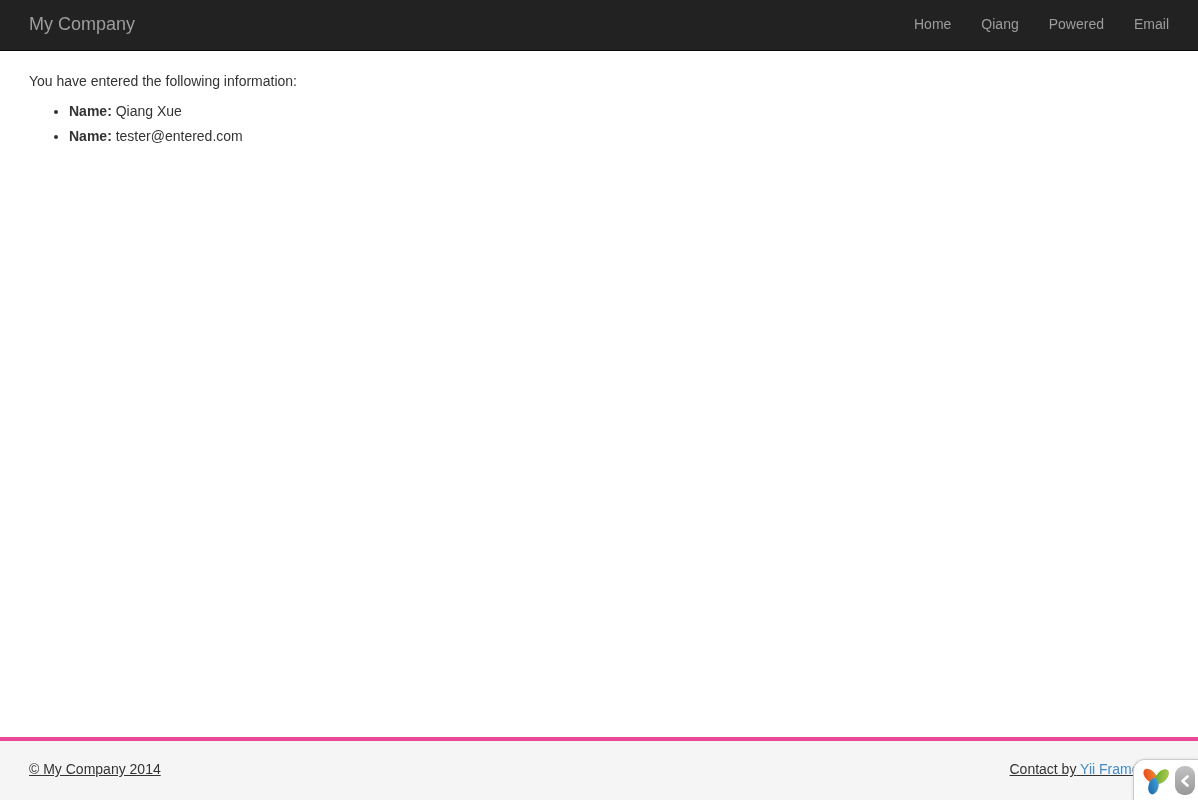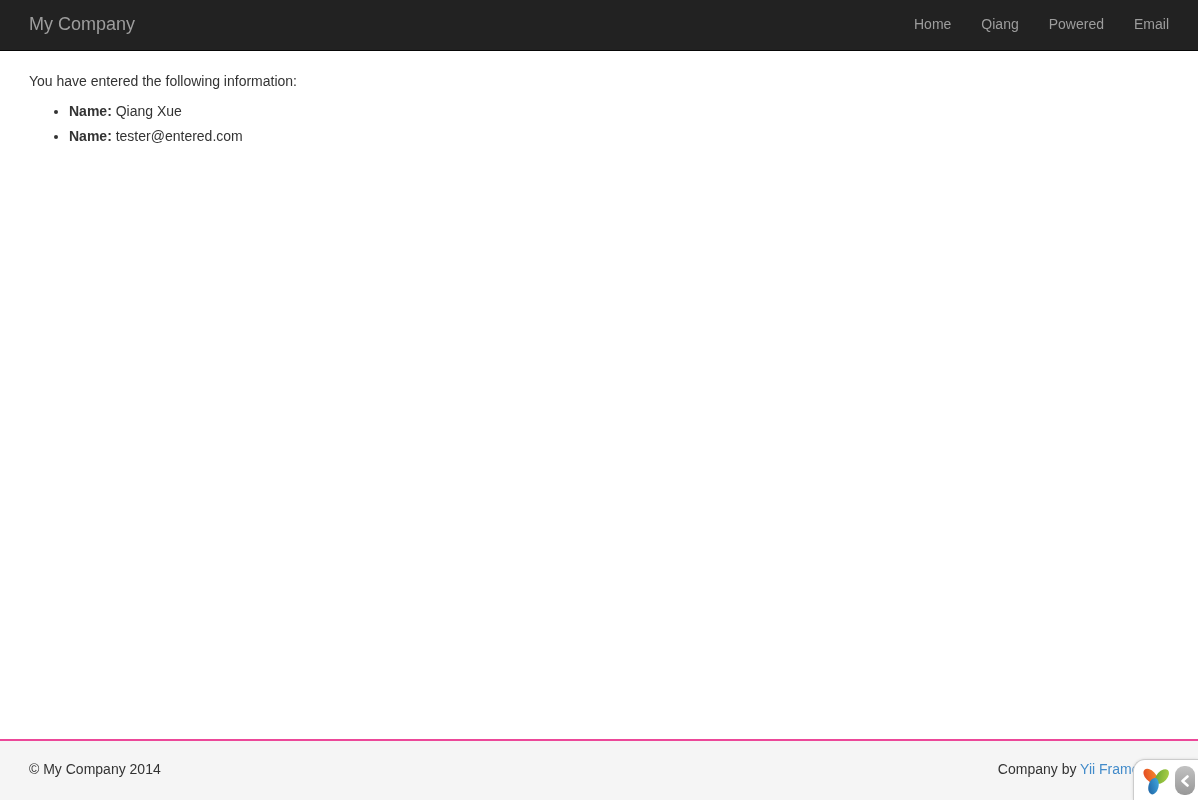--- a/index.html
+++ b/index.html
@@ -78,8 +78,9 @@
   .footer {
     flex: 0 0 auto;
     background: #f5f5f5;
-    border-top: 2px solid #ec4899;
+    border-top: 4px solid #ec4899;
     padding: 19px 12px 20px;
+    text-decoration: underline;
   }
   .footer-inner {
     display: flex;

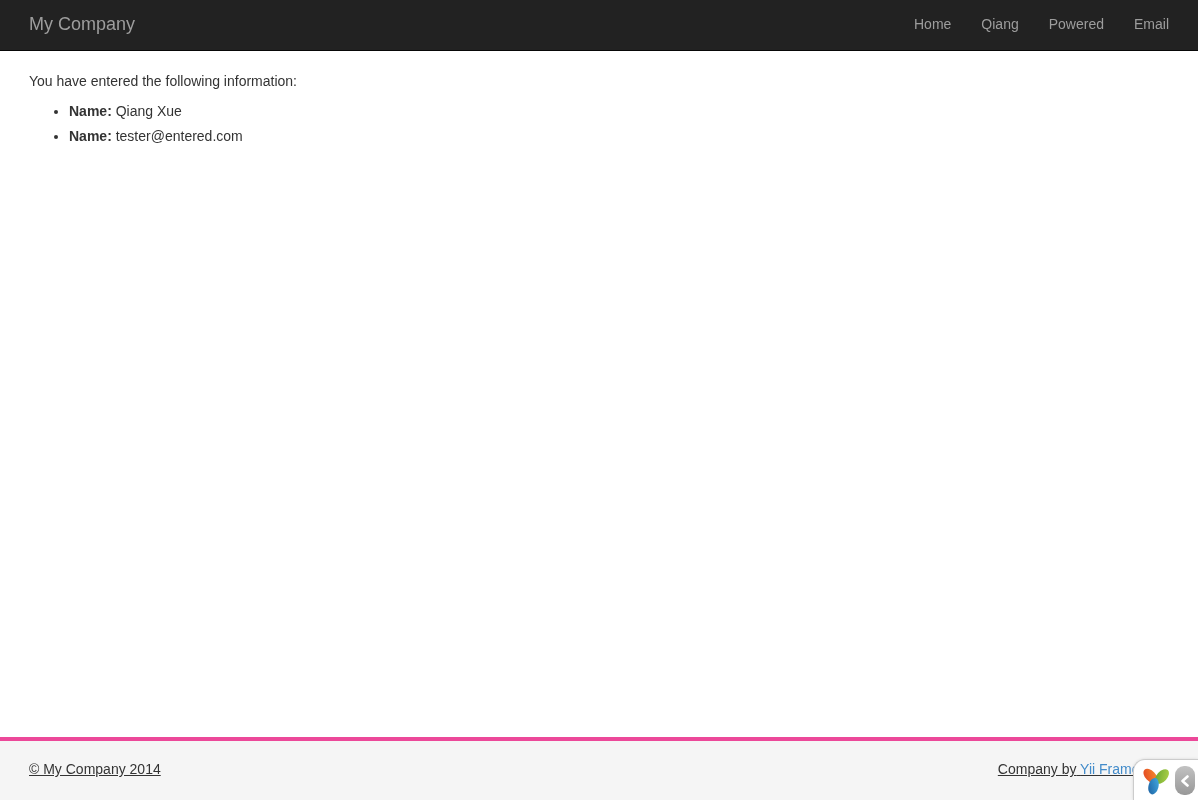--- a/index.html
+++ b/index.html
@@ -169,7 +169,7 @@
   <div class="container footer-inner">
     <p>© My Company 2014</p>
     <p>
-      <span>Company by</span>
+      <span>Contact by</span>
       <a>Yii Framework</a>
     </p>
   </div>

